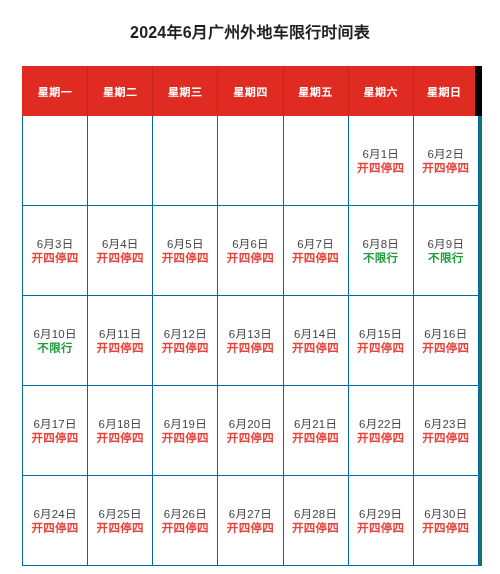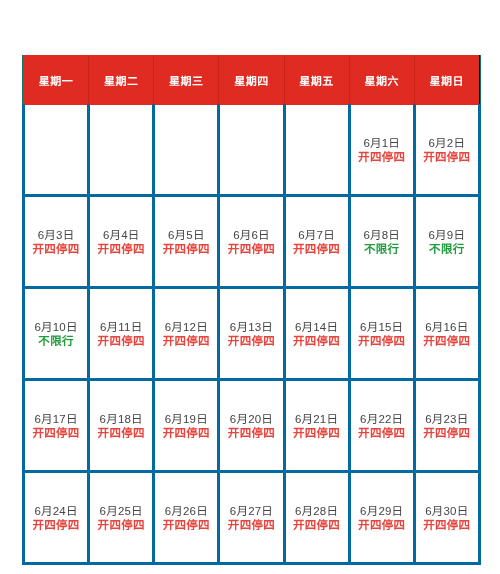--- a/index.html
+++ b/index.html
@@ -132,6 +132,7 @@
 
 <div class="page">
 
+  <h1 class="page-title">2024年6月广州外地车限行时间表</h1>
 
   <div class="table-wrap">
     <table class="schedule">

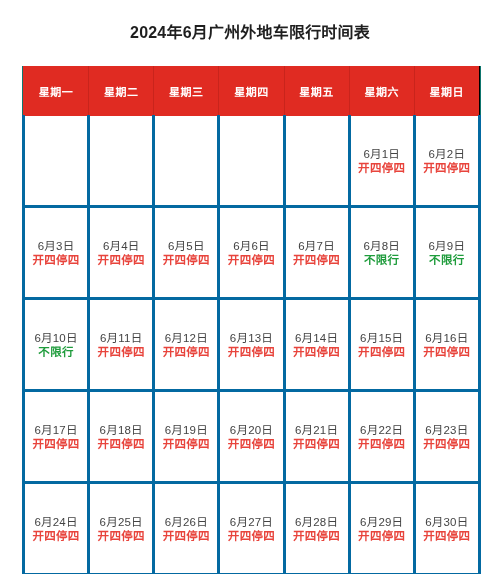--- a/index.html
+++ b/index.html
@@ -71,7 +71,7 @@
     border-left: 1px solid #e02b22;
   }
   thead th:last-child {
-    border-right: 1px solid #000000;
+    border-right: 7px solid #000000;
     font-family: Liberation Serif, serif;
   }
 

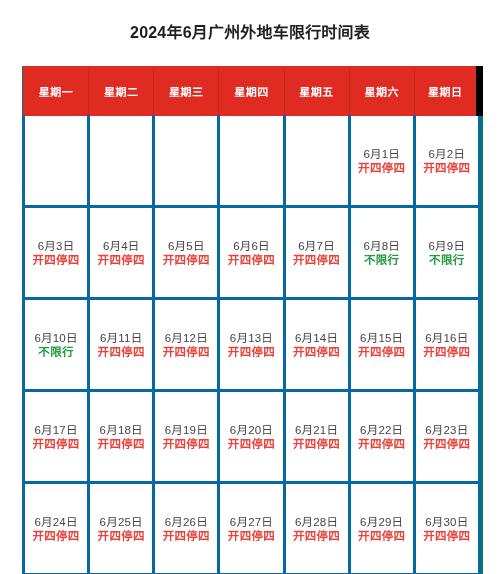--- a/index.html
+++ b/index.html
@@ -77,7 +77,7 @@
 
   tbody td {
     height: 89px;
-    border: 3px solid #0369a1;
+    border: 1px solid #0369a1;
     vertical-align: top;
     text-align: center;
     padding: 0;

